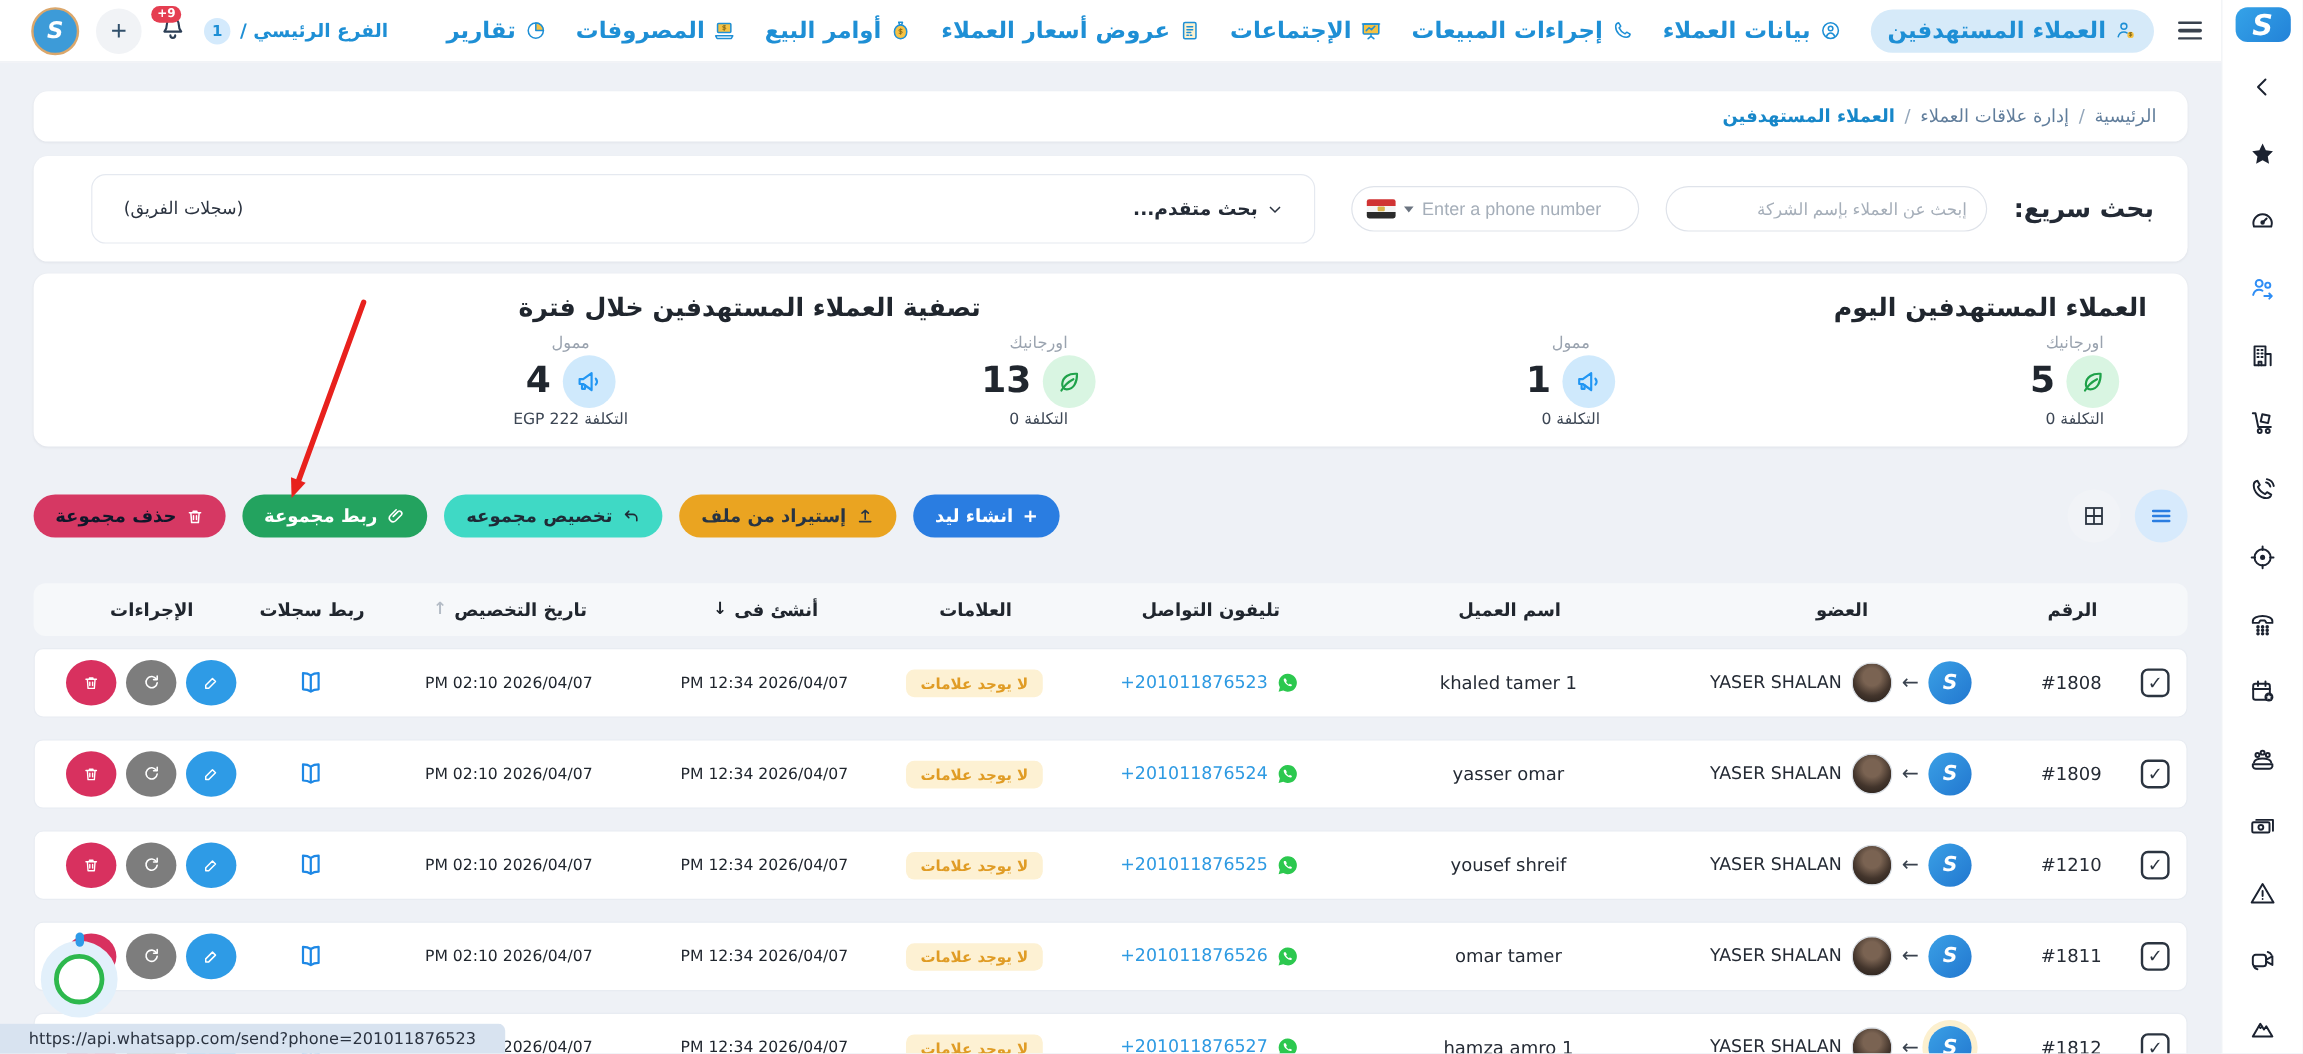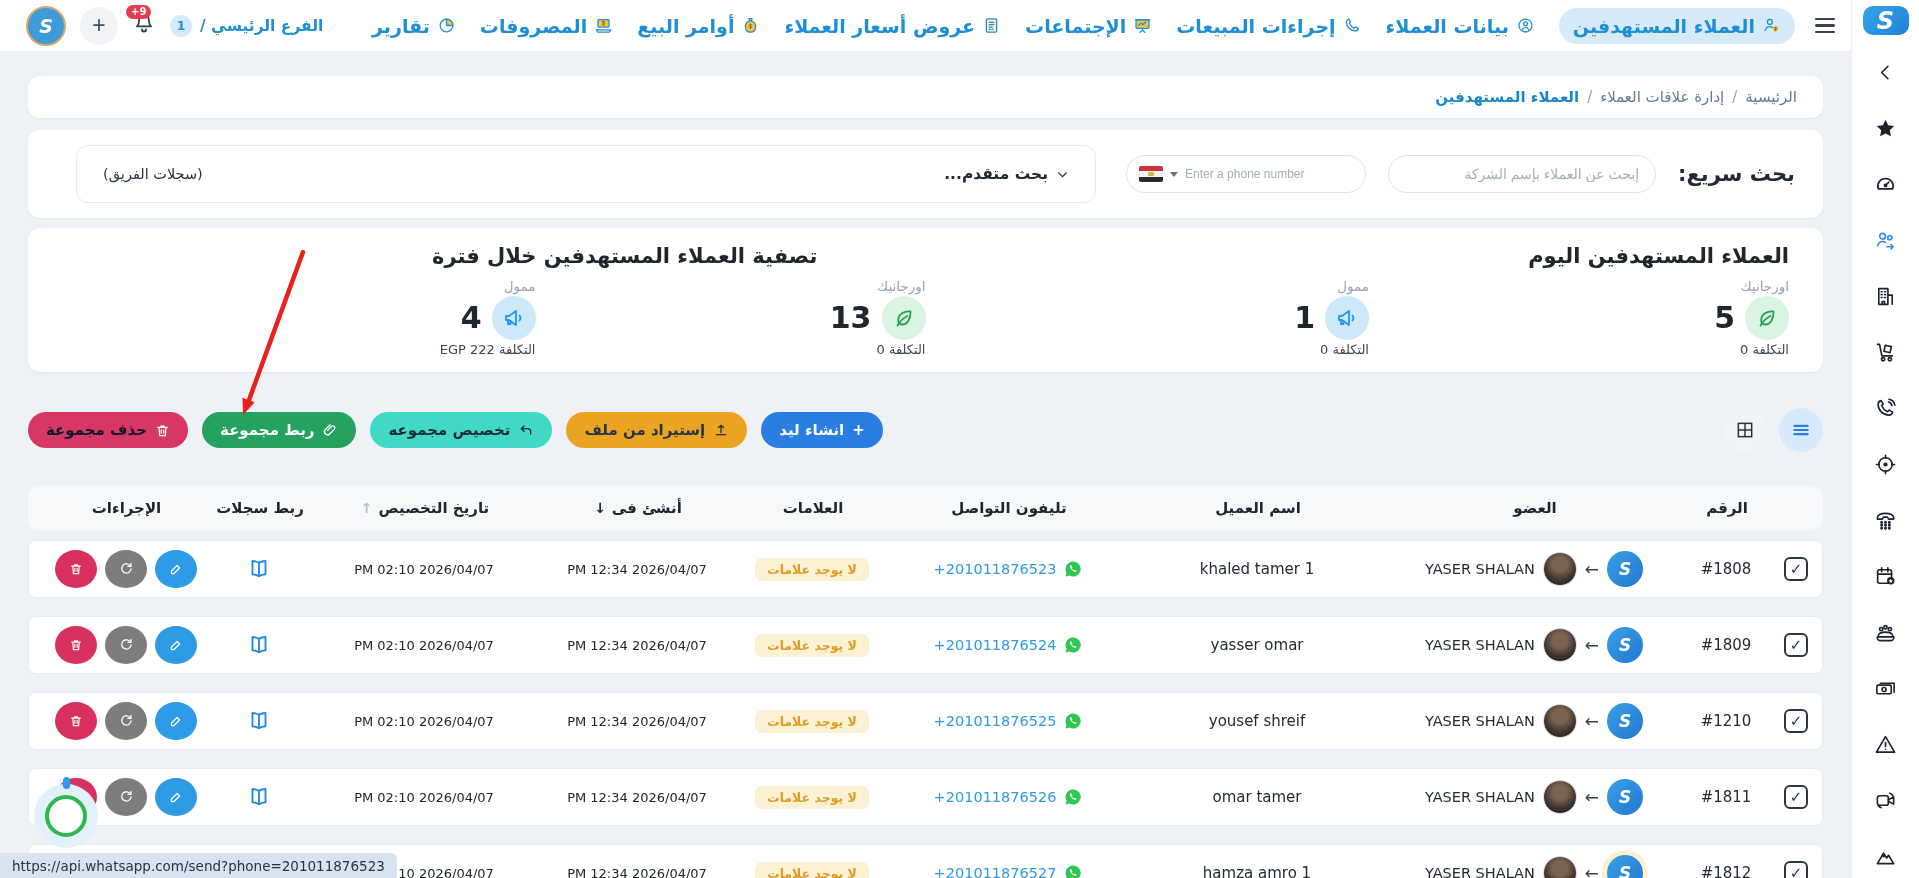--- a/index.html
+++ b/index.html
@@ -58,7 +58,7 @@
   .flag{width:24px;height:16px;border-radius:2px;background:linear-gradient(180deg,#d03333 33%,#f4f4f4 33% 66%,#2b2b2b 66%);position:relative;flex-shrink:0}
   .flag::after{content:"";position:absolute;left:9px;top:6px;width:6px;height:4px;background:#d8b24a;border-radius:1px}
   .caret-down{width:0;height:0;border-left:4px solid transparent;border-right:4px solid transparent;border-top:5px solid #6b7480}
-  .phone-wrap input{border:none;outline:none;font-size:12px;color:#232a35;width:100%}
+  .phone-wrap input{border:none;outline:none;font-size:15px;color:#232a35;width:100%}
   .phone-wrap input::placeholder{color:#a5aeb9}
   .advanced-box{flex:1;max-width:1020px;height:58px;border:1px solid #e5e9f0;border-radius:12px;display:flex;align-items:center;justify-content:space-between;padding:0 26px;margin-inline-start:8px}
   .advanced-label{display:flex;align-items:center;gap:8px;font-weight:bold;font-size:15.5px;color:#232a35;cursor:pointer}

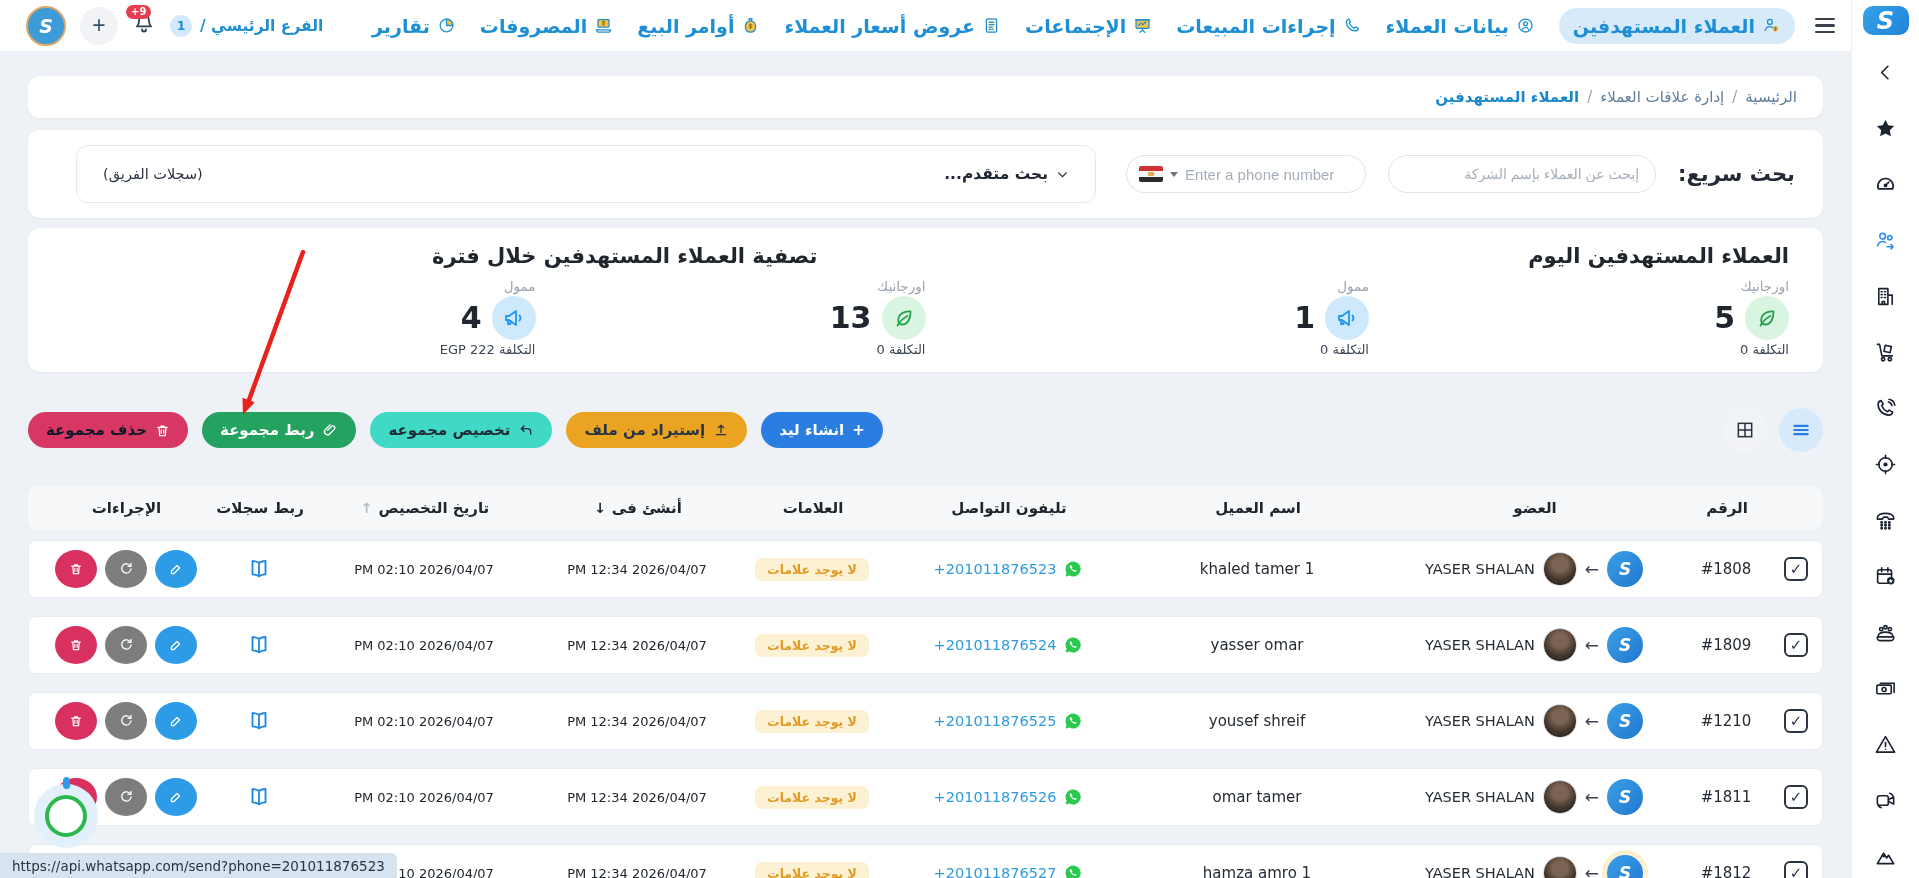--- a/index.html
+++ b/index.html
@@ -71,7 +71,7 @@
   .stat-items{display:flex;margin-top:10px}
   .stat-half.today .stat-items{gap:300px}
   .stat-half.period .stat-items{gap:270px;padding-inline-end:70px}
-  .stat-item{display:flex;flex-direction:column;align-items:flex-start;min-width:120px}
+  .stat-item{display:flex;flex-direction:column;align-items:center;min-width:120px}
   .stat-label{font-size:13.5px;color:var(--muted)}
   .stat-mid{display:flex;align-items:center;gap:10px;margin:2px 0}
   .stat-num{font-size:30px;font-weight:bold;color:#20262e;line-height:1}

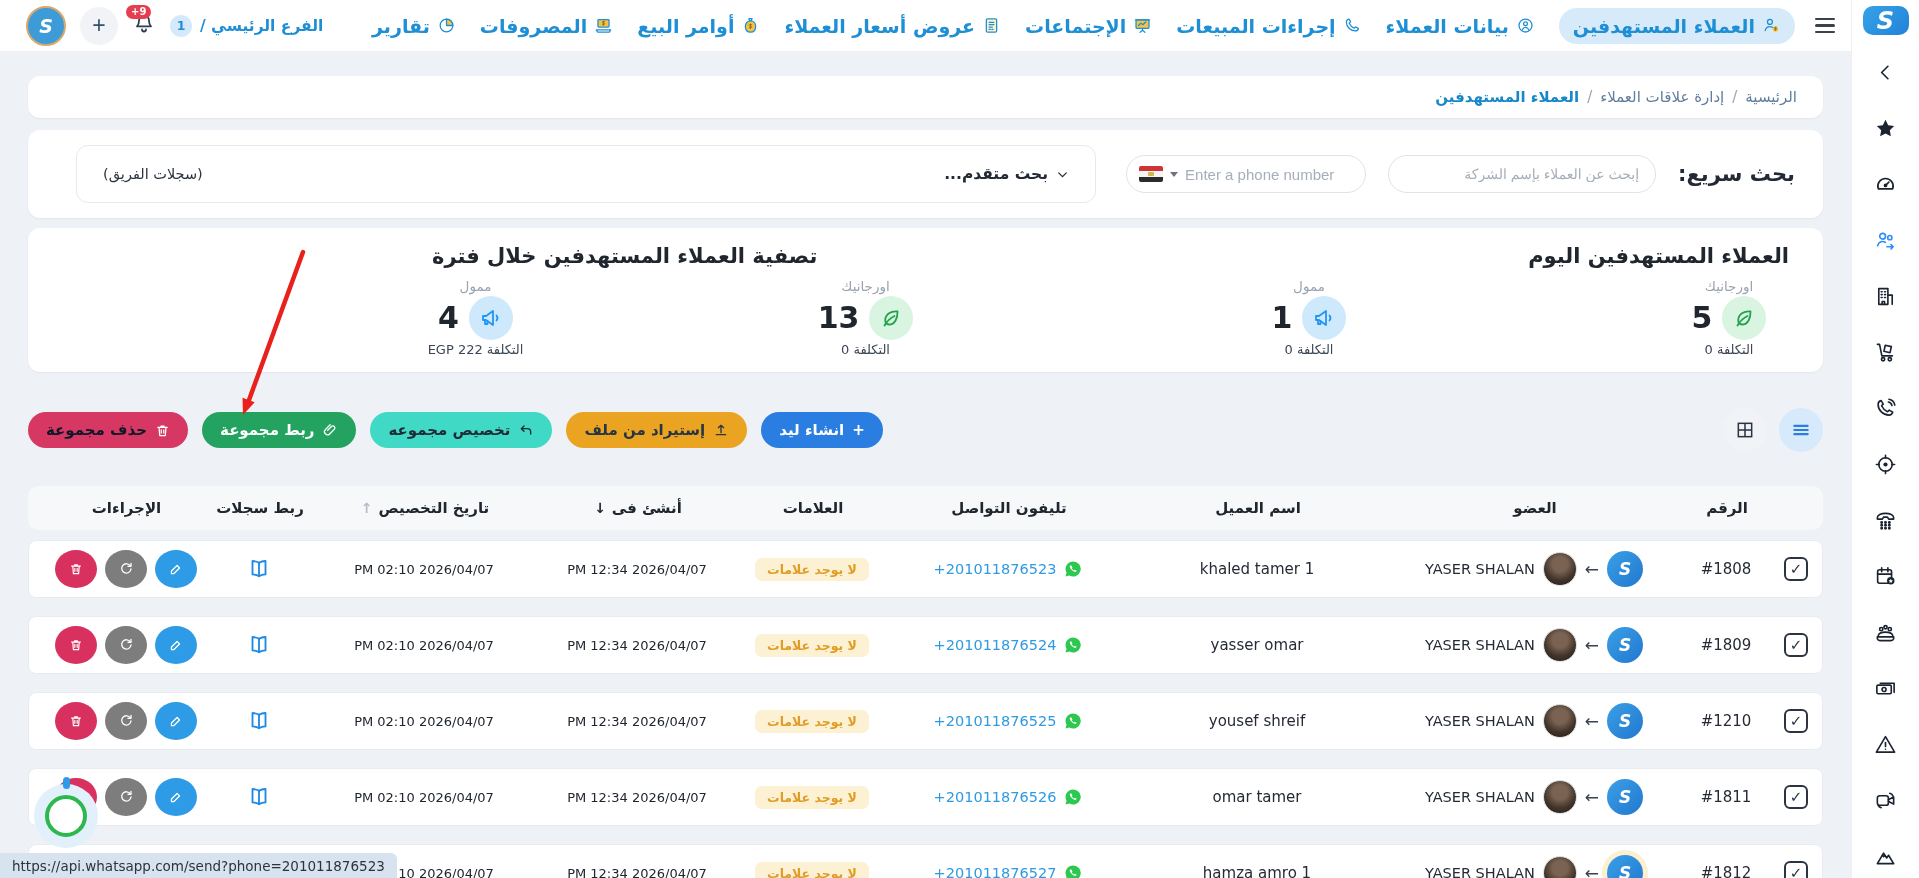--- a/index.html
+++ b/index.html
@@ -123,7 +123,7 @@
   .spinner{position:fixed;left:34px;top:784px;width:64px;height:64px;border-radius:50%;background:#e2f0fb;display:flex;align-items:center;justify-content:center;z-index:45}
   .spinner::before{content:"";position:absolute;top:-7px;left:29px;width:7px;height:12px;border-radius:4px;background:#2e9be8}
   .spin-ring{width:42px;height:42px;border-radius:50%;border:4px solid #2db84d;background:#fff}
-  .statusbar{position:fixed;left:0;bottom:0;height:25px;background:#d8e3f0;color:#2b3340;font-size:13.5px;display:flex;align-items:center;padding:0 12px;direction:ltr;border-radius:0 6px 0 0;z-index:60}
+  .statusbar{position:fixed;left:0;bottom:0;height:25px;background:#d8e3f0;color:#2b3340;font-size:13.5px;display:flex;align-items:center;padding:0 24px;direction:ltr;border-radius:0 6px 0 0;z-index:60}
 </style>
 </head>
 <body>

